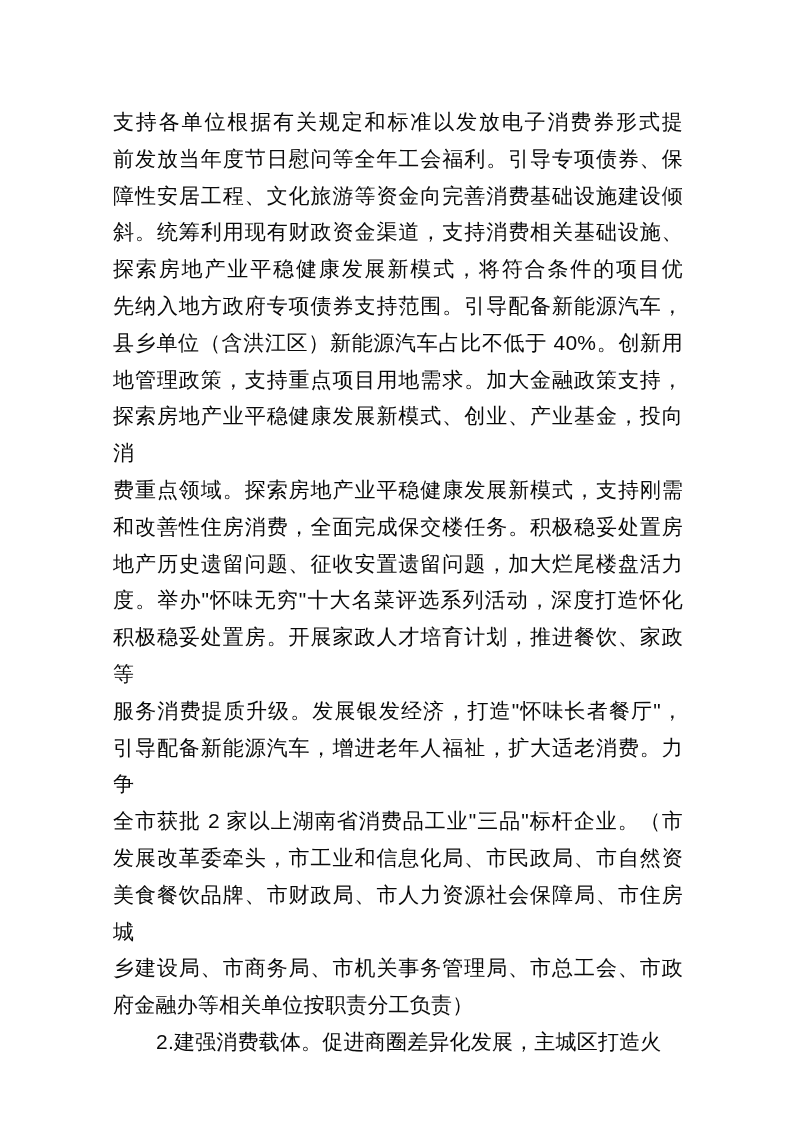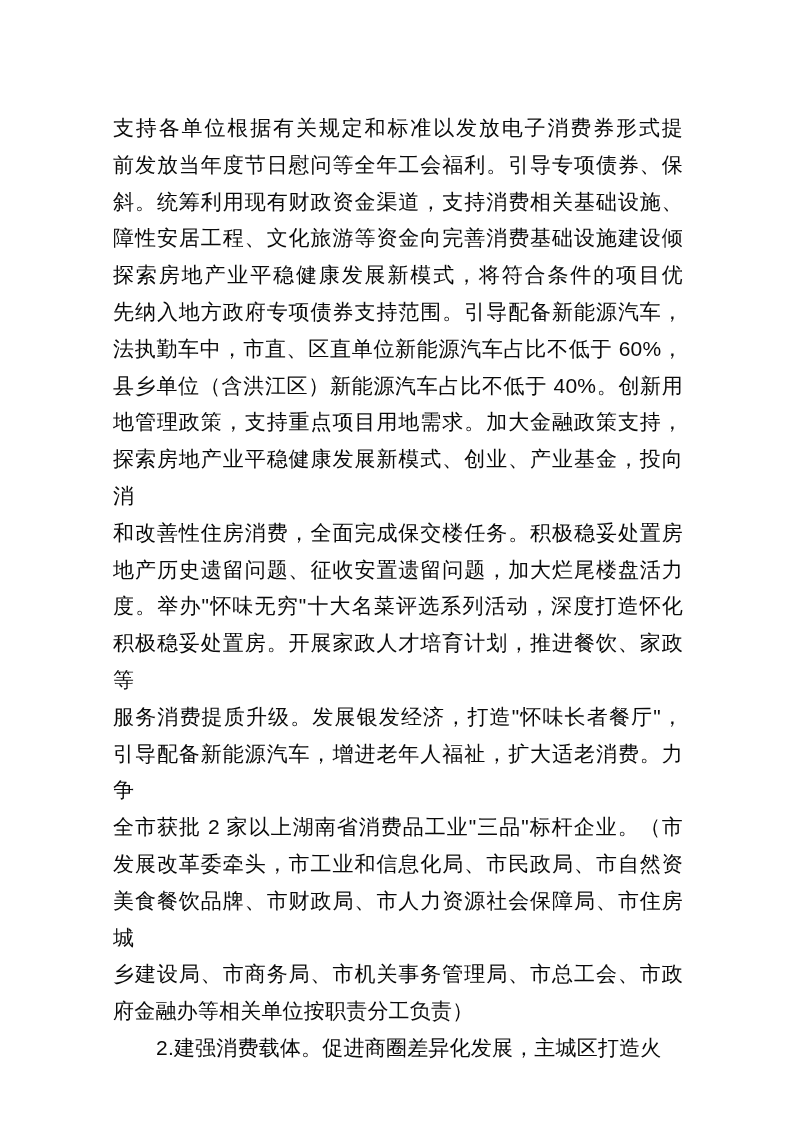--- a/index.html
+++ b/index.html
@@ -18,7 +18,7 @@
   .text-block {
     position: absolute;
     left: 113px;
-    top: 110px;
+    top: 104px;
     width: 570px;
     color: #0a0a0a;
     font-size: 21px;

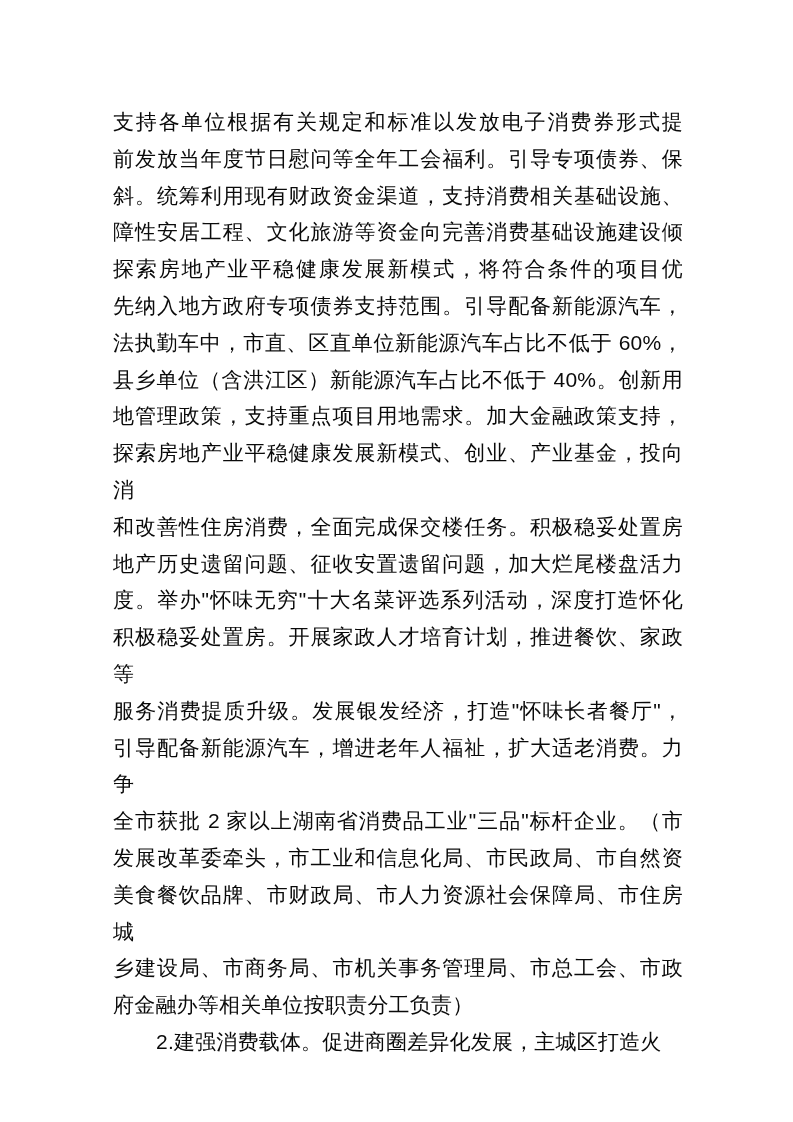--- a/index.html
+++ b/index.html
@@ -48,8 +48,8 @@
   <div class="text-block" id="text-block">
       <div class="line"><span>支持各单位根据有关规定和标准以发放电子消费券形式提</span></div>
       <div class="line"><span>前发放当年度节日慰问等全年工会福利。引导专项债券、保</span></div>
+      <div class="line"><span>障性安居工程、文化旅游等资金向完善消费基础设施建设倾</span></div>
       <div class="line"><span>斜。统筹利用现有财政资金渠道，支持消费相关基础设施、</span></div>
-      <div class="line"><span>障性安居工程、文化旅游等资金向完善消费基础设施建设倾</span></div>
       <div class="line"><span>探索房地产业平稳健康发展新模式，将符合条件的项目优</span></div>
       <div class="line"><span>先纳入地方政府专项债券支持范围。引导配备新能源汽车，</span></div>
       <div class="line"><span>法执勤车中，市直、区直单位新能源汽车占比不低于 60%，</span></div>

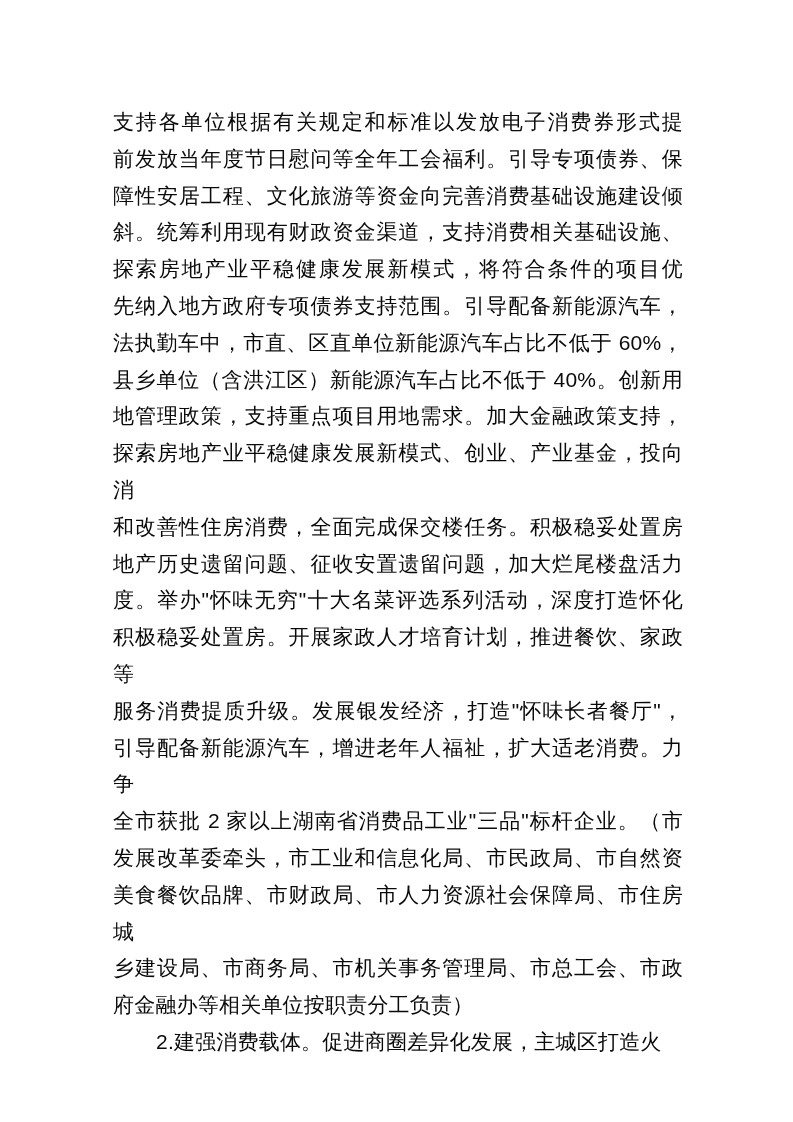--- a/index.html
+++ b/index.html
@@ -52,7 +52,6 @@
       <div class="line"><span>斜。统筹利用现有财政资金渠道，支持消费相关基础设施、</span></div>
       <div class="line"><span>探索房地产业平稳健康发展新模式，将符合条件的项目优</span></div>
       <div class="line"><span>先纳入地方政府专项债券支持范围。引导配备新能源汽车，</span></div>
-      <div class="line"><span>法执勤车中，市直、区直单位新能源汽车占比不低于 60%，</span></div>
       <div class="line"><span>县乡单位（含洪江区）新能源汽车占比不低于 40%。创新用</span></div>
       <div class="line"><span>地管理政策，支持重点项目用地需求。加大金融政策支持，</span></div>
       <div class="line"><span>探索房地产业平稳健康发展新模式、创业、产业基金，投向消</span></div>

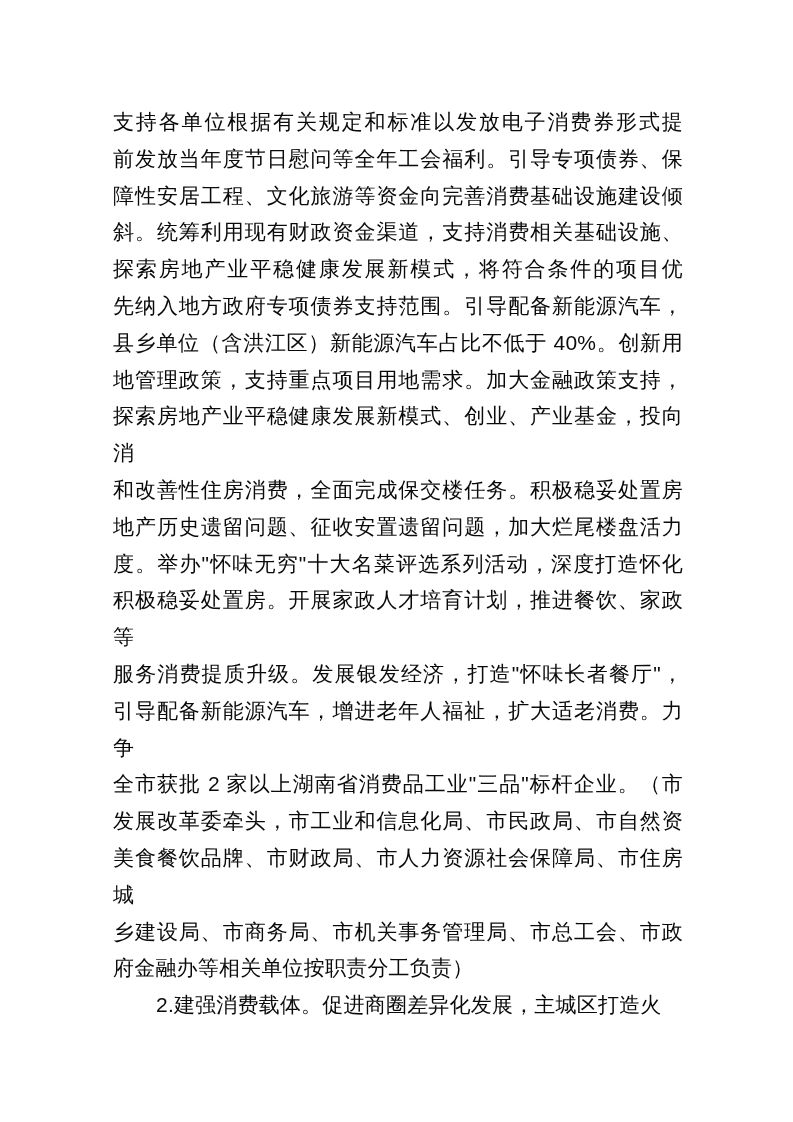--- a/index.html
+++ b/index.html
@@ -55,6 +55,7 @@
       <div class="line"><span>县乡单位（含洪江区）新能源汽车占比不低于 40%。创新用</span></div>
       <div class="line"><span>地管理政策，支持重点项目用地需求。加大金融政策支持，</span></div>
       <div class="line"><span>探索房地产业平稳健康发展新模式、创业、产业基金，投向消</span></div>
+      <div class="line"><span>费重点领域。探索房地产业平稳健康发展新模式，支持刚需</span></div>
       <div class="line"><span>和改善性住房消费，全面完成保交楼任务。积极稳妥处置房</span></div>
       <div class="line"><span>地产历史遗留问题、征收安置遗留问题，加大烂尾楼盘活力</span></div>
       <div class="line"><span>度。举办"怀味无穷"十大名菜评选系列活动，深度打造怀化</span></div>

